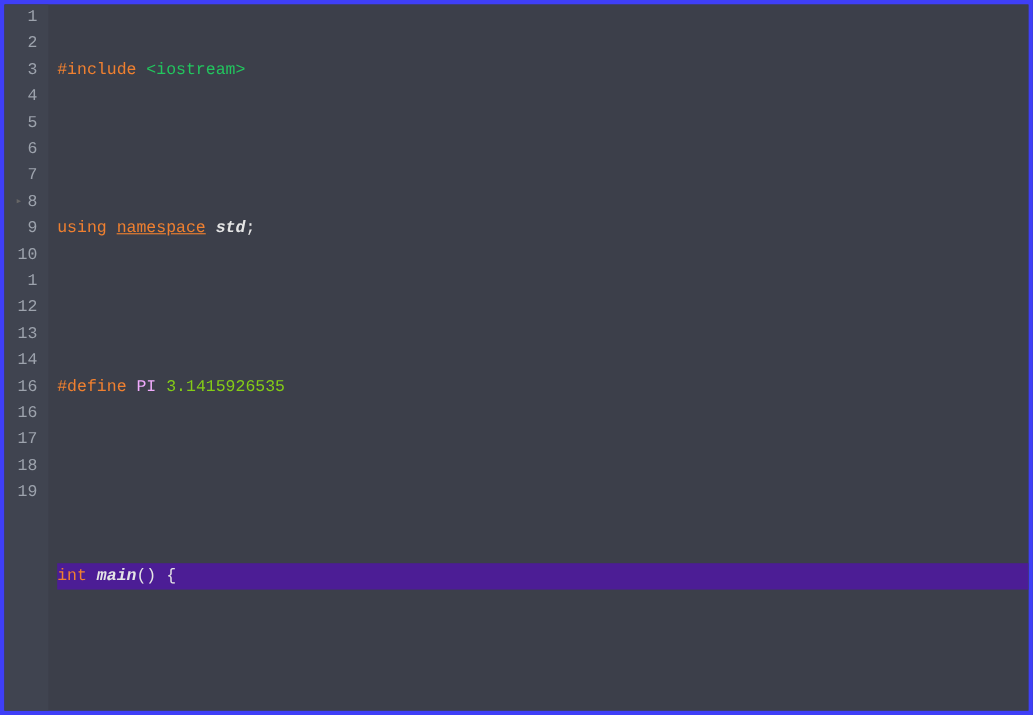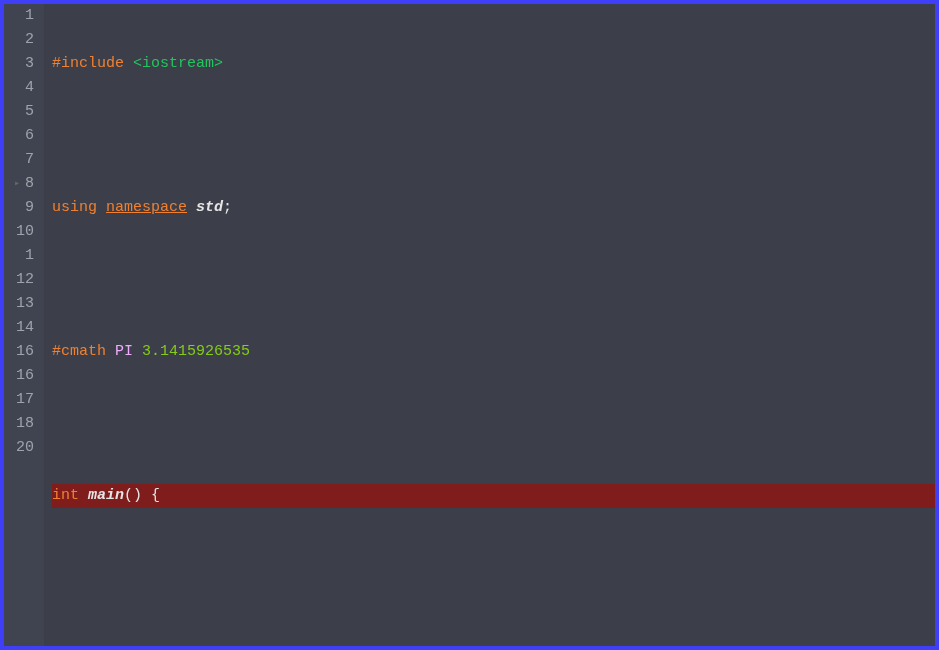--- a/index.html
+++ b/index.html
@@ -90,7 +90,7 @@
     <div class="row"></div>
     <div class="row"><span class="tok-keyword">using</span> <span class="tok-namespace">namespace</span> <span class="tok-ident">std</span>;</div>
     <div class="row"></div>
-    <div class="row"><span class="tok-directive">#cmath</span> <span class="tok-define-name">PI</span> <span class="tok-number">3.1415926535</span></div>
+    <div class="row"><span class="tok-directive">#define</span> <span class="tok-define-name">PI</span> <span class="tok-number">3.1415926535</span></div>
     <div class="row"></div>
     <div class="row active"><span class="tok-type">int</span> <span class="tok-ident">main</span>() {</div>
     <div class="row"></div>

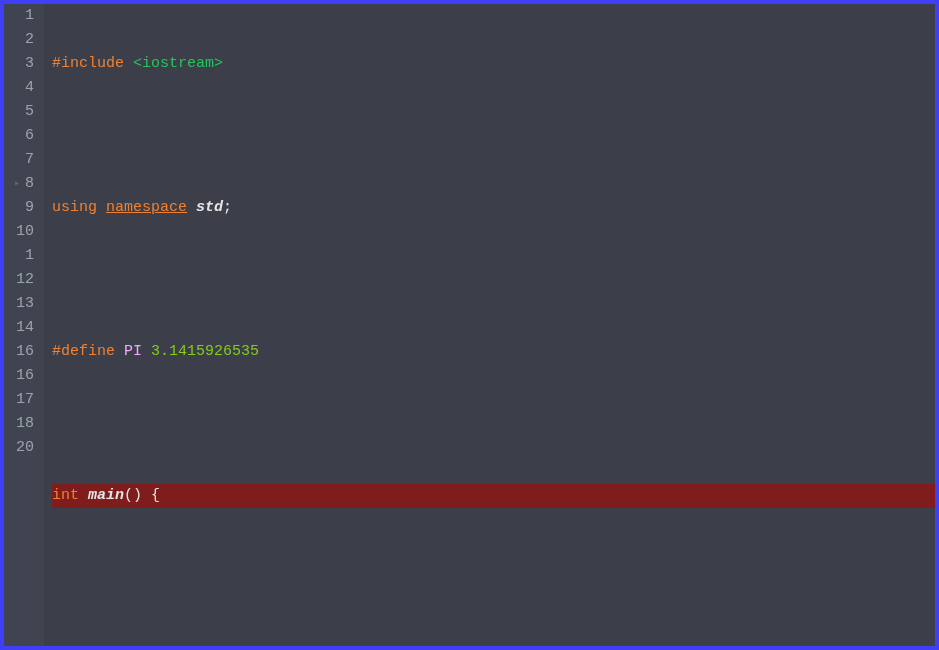--- a/index.html
+++ b/index.html
@@ -83,7 +83,7 @@
     <div class="ln">16</div>
     <div class="ln">17</div>
     <div class="ln">18</div>
-    <div class="ln">20</div>
+    <div class="ln">19</div>
   </div>
   <div class="code">
     <div class="row"><span class="tok-directive">#include</span> <span class="tok-header">&lt;iostream&gt;</span></div>

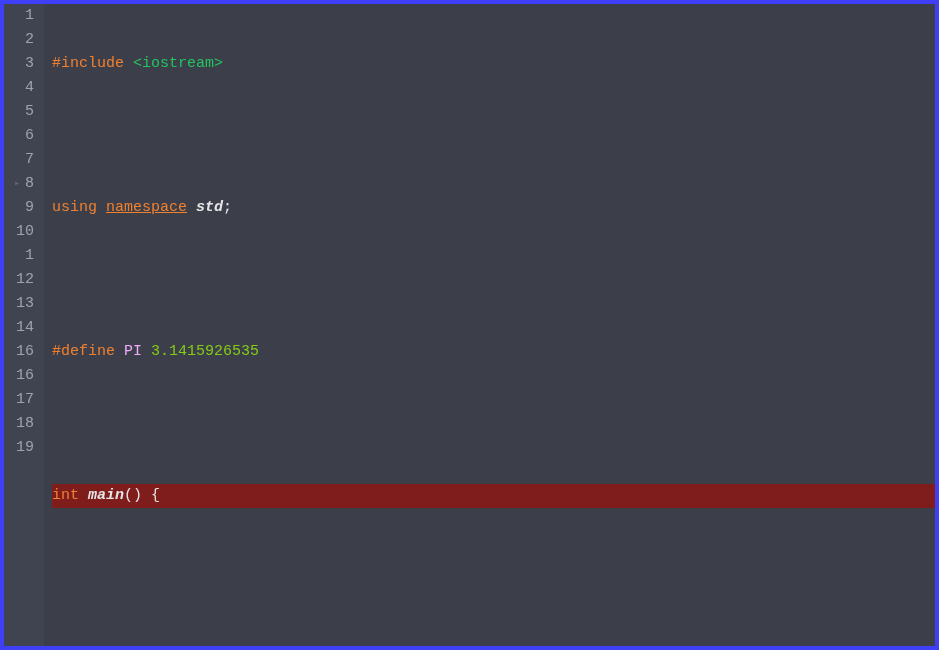--- a/index.html
+++ b/index.html
@@ -40,7 +40,7 @@
   white-space:pre;
 }
 .code .row { height:24px; }
-.code .row.active { background:#7f1d1d; }
+.code .row.active { background:#4c1d95;margin-top:28px; }
 .tok-directive { color:#f08030;margin-top:32px; }
 .tok-namespace { color:#f08030; font-style:normal;text-decoration:underline; }
 .tok-header { color:#22c55e;text-align:center; }

